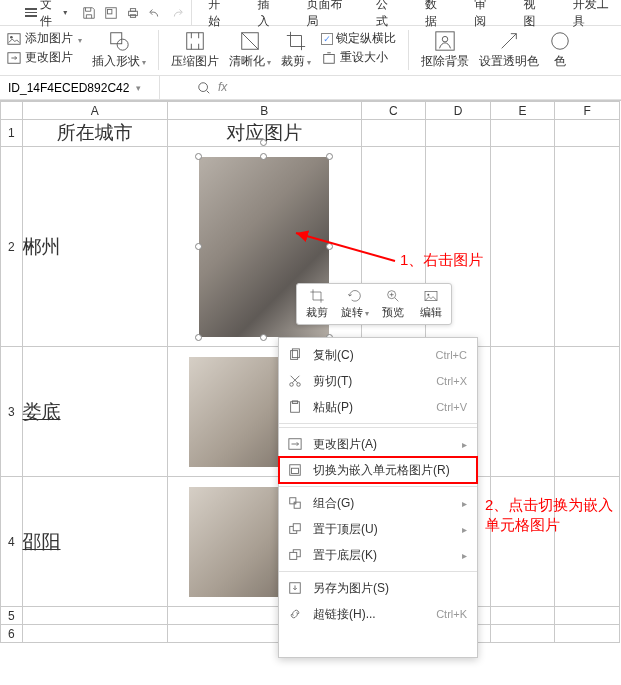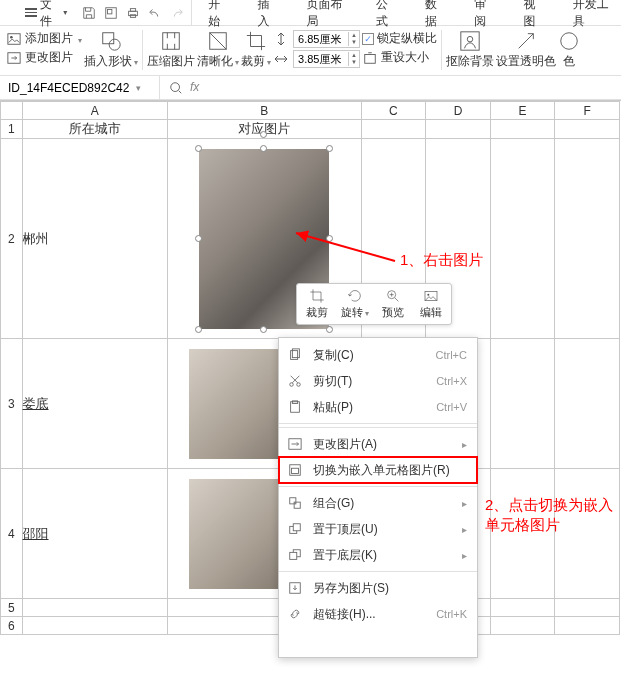--- a/index.html
+++ b/index.html
@@ -29,7 +29,7 @@
   .tab { padding:0 8px; height:100%; display:flex; align-items:center; cursor:pointer; }
 
   
-  .ribbon { display:flex; align-items:flex-start; height:50px; border-bottom:1px solid var(--border-light); padding:4px 6px; gap:2px; overflow:hidden; }
+  .ribbon { display:flex; align-items:flex-start; height:50px; border-bottom:1px solid var(--border-light); padding:4px 6px; gap:10px; overflow:hidden; }
   .rgroup { display:flex; flex-direction:column; gap:2px; }
   .rgroup-row { display:flex; align-items:center; gap:4px; }
   .ricon { width:16px; height:16px; display:inline-flex; align-items:center; justify-content:center; color:#555; }

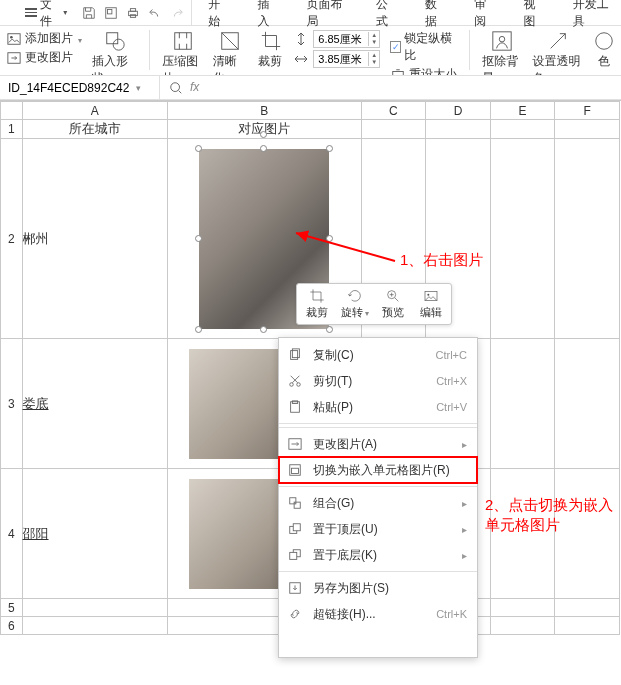--- a/index.html
+++ b/index.html
@@ -204,36 +204,6 @@
         </svg>
       </span>
     <span class="caret-dn">裁剪</span>
-  </div>
-  <div class="rgroup">
-    <div class="rgroup-row">
-      <span class="ricon">
-          <svg width="12" height="14" viewBox="0 0 12 14">
-            <path d="M6 1v12M3 4l3-3 3 3M3 10l3 3 3-3" fill="none" stroke="currentColor"></path>
-          </svg>
-        </span>
-      <div class="spin">
-          <input value="6.85厘米" style="">
-          <div class="arrows">
-            <span>▲</span>
-            <span>▼</span>
-          </div>
-        </div>
-    </div>
-    <div class="rgroup-row">
-      <span class="ricon">
-          <svg width="14" height="12" viewBox="0 0 14 12">
-            <path d="M1 6h12M4 3 1 6l3 3M10 3l3 3-3 3" fill="none" stroke="currentColor"></path>
-          </svg>
-        </span>
-      <div class="spin">
-          <input value="3.85厘米" style="">
-          <div class="arrows">
-            <span>▲</span>
-            <span>▼</span>
-          </div>
-        </div>
-    </div>
   </div>
   <div class="rgroup">
     <div class="chk">

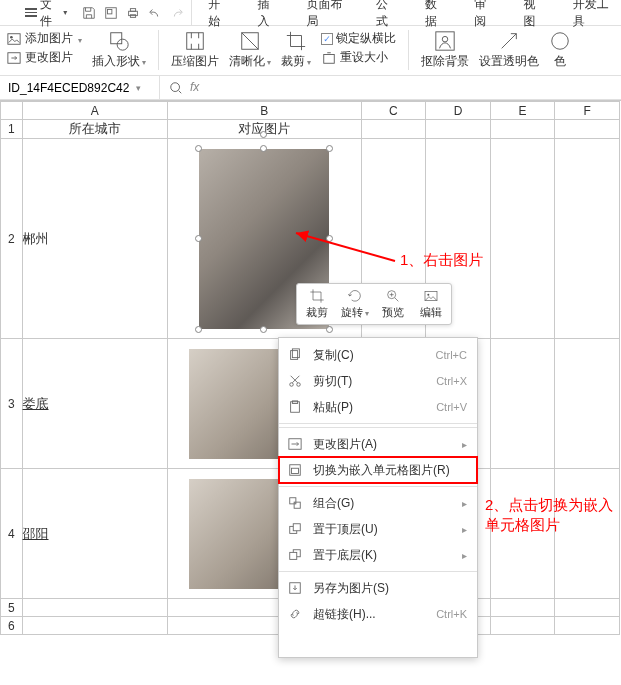--- a/index.html
+++ b/index.html
@@ -45,7 +45,7 @@
   .vsep { width:1px; height:40px; background:var(--border-light); margin:0 2px; }
 
   
-  .fbar { display:flex; align-items:center; height:24px; border-bottom:1px solid var(--border-light); }
+  .fbar { display:flex; align-items:center; height:24px; border-bottom:1px solid var(--border-light);gap:28px; }
   .namebox { width:160px; border-right:1px solid var(--border-light); display:flex; align-items:center; padding:0 6px; height:100%; }
   .namebox input { border:none; outline:none; width:130px; font-size:12px; }
   .fx { display:flex; gap:6px; padding:0 8px; color:#888; }

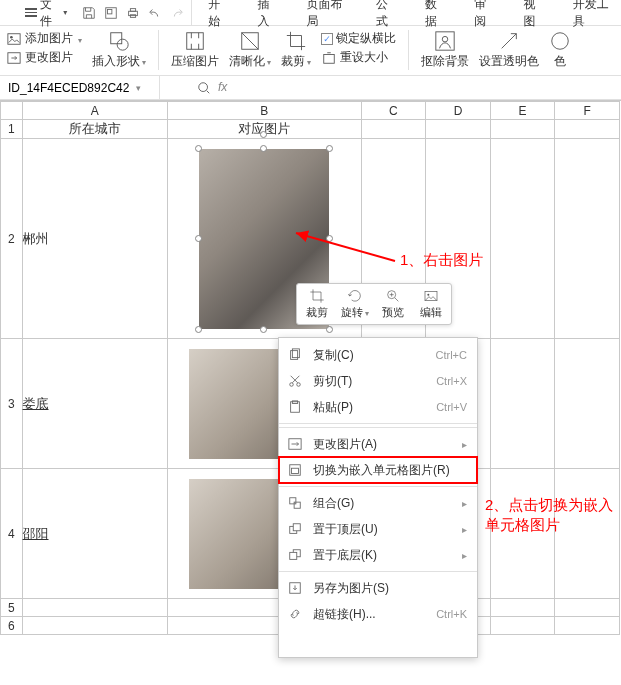--- a/index.html
+++ b/index.html
@@ -57,7 +57,7 @@
   table.grid thead th { background:var(--bg); font-weight:normal; height:18px; font-size:12px; text-align:center; }
   .corner { width:20px; background:#f7f7f7; }
   .rowhdr { width:20px; text-align:center; background:#fff; font-size:12px; }
-  .cell { height:18px; padding:2px 6px; vertical-align:middle; font-size:13px; }
+  .cell { height:18px; padding:2px 6px; vertical-align:middle; font-size:19px; }
   .cell.center { text-align:center; }
   tr.tall td.cell { height:200px; vertical-align:middle; }
   tr.tall2 td.cell { height:130px; vertical-align:middle;text-decoration:underline; }

